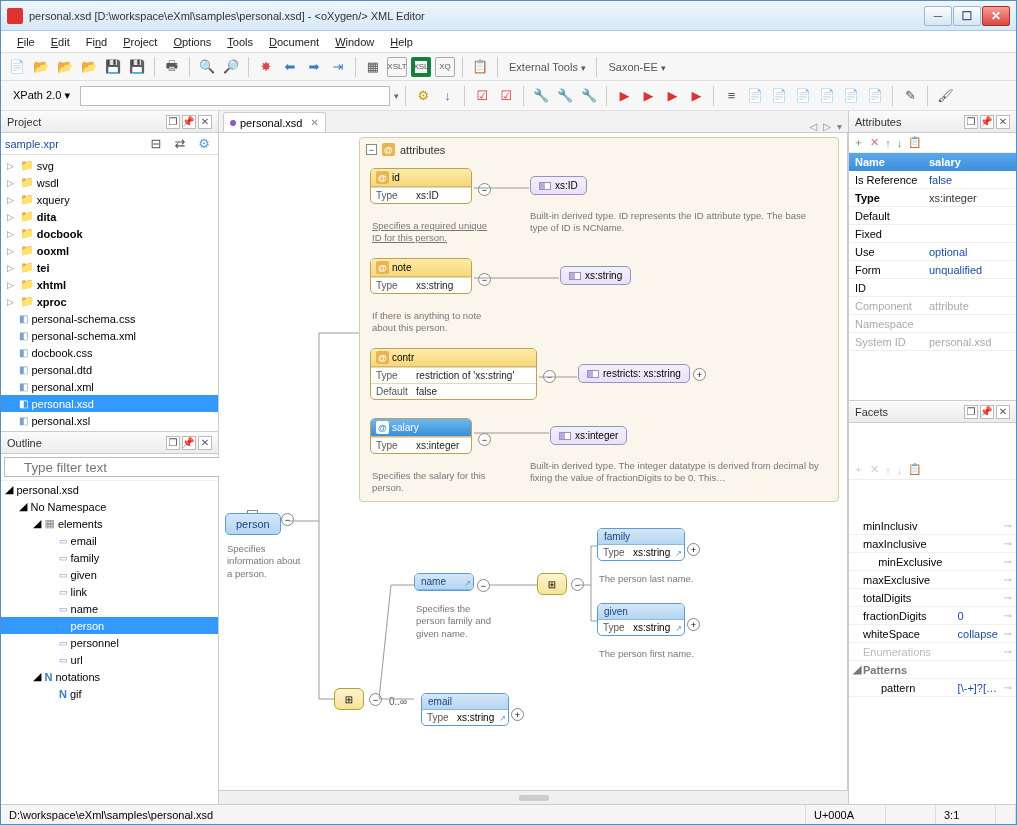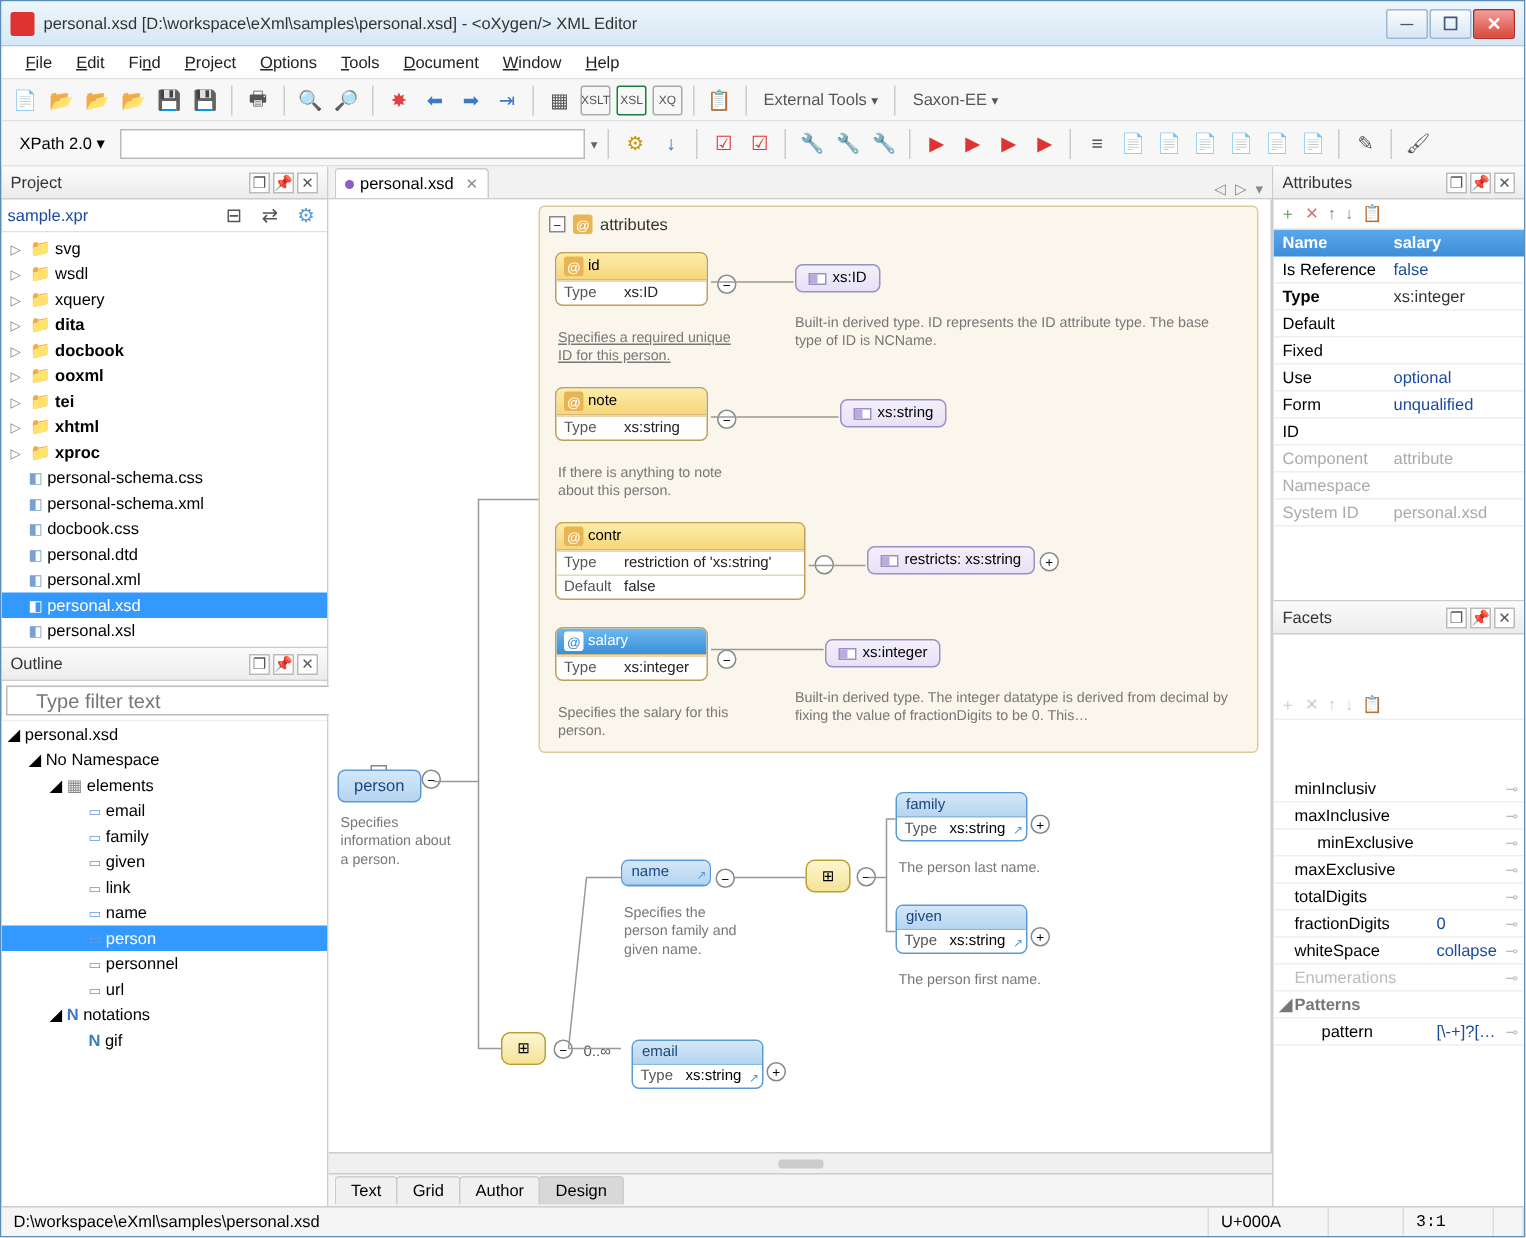--- a/index.html
+++ b/index.html
@@ -179,7 +179,7 @@
     <div class="tsep"></div>
     <div class="tbtn">▦</div>
     <div class="tbtn" style="font-size:8px;border:1px solid #aaa;padding:1px;">XSLT</div>
-    <div class="tbtn" style="font-size:8px;border:1px solid #15803d;padding:1px;">XSL</div>
+    <div class="tbtn" style="font-size:8px;border:4px solid #15803d;padding:1px;">XSL</div>
     <div class="tbtn" style="font-size:8px;border:1px solid #aaa;padding:1px;">XQ</div>
     <div class="tsep"></div>
     <div class="tbtn">📋</div>

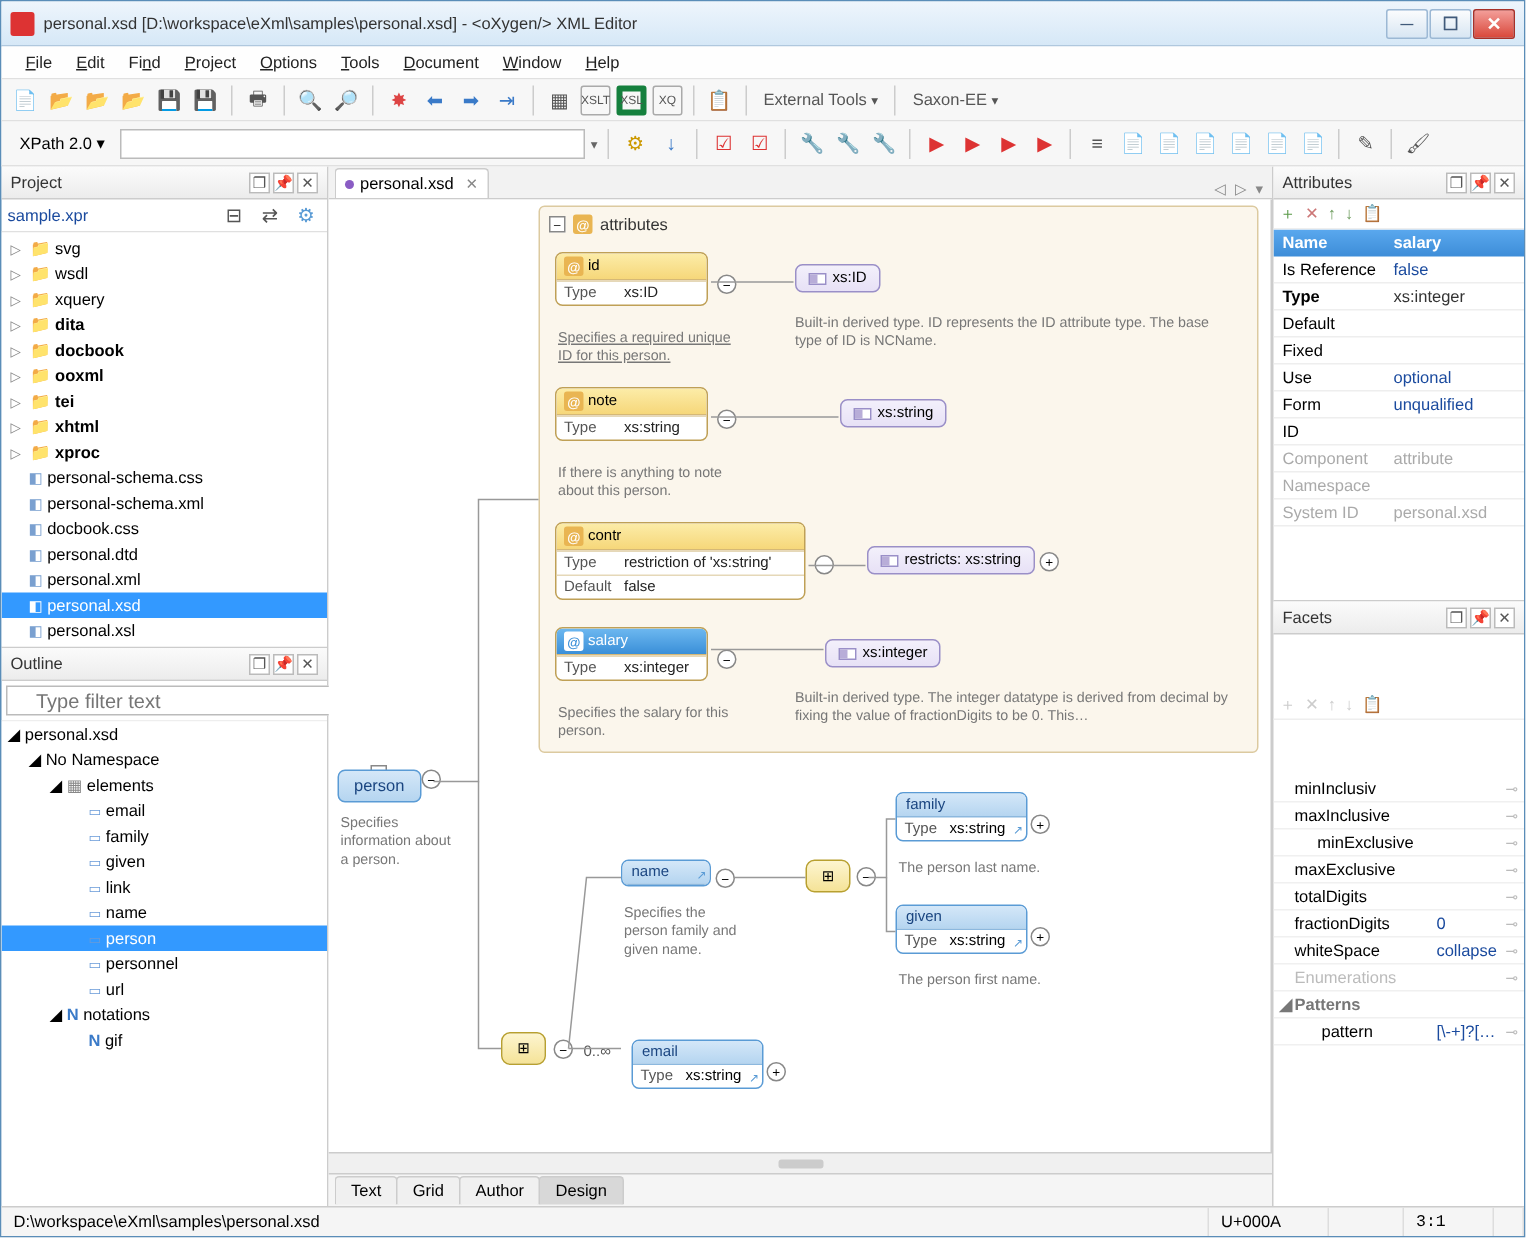--- a/index.html
+++ b/index.html
@@ -558,12 +558,6 @@
           <div style="width:30px;height:6px;background:#ccc;border-radius:2px;"></div>
         </div>
 
-      <div class="btm-tabs">
-        <div class="btm-tab">Text</div>
-        <div class="btm-tab">Grid</div>
-        <div class="btm-tab">Author</div>
-        <div class="btm-tab act">Design</div>
-      </div>
     </div>
 
     <div class="col-right">

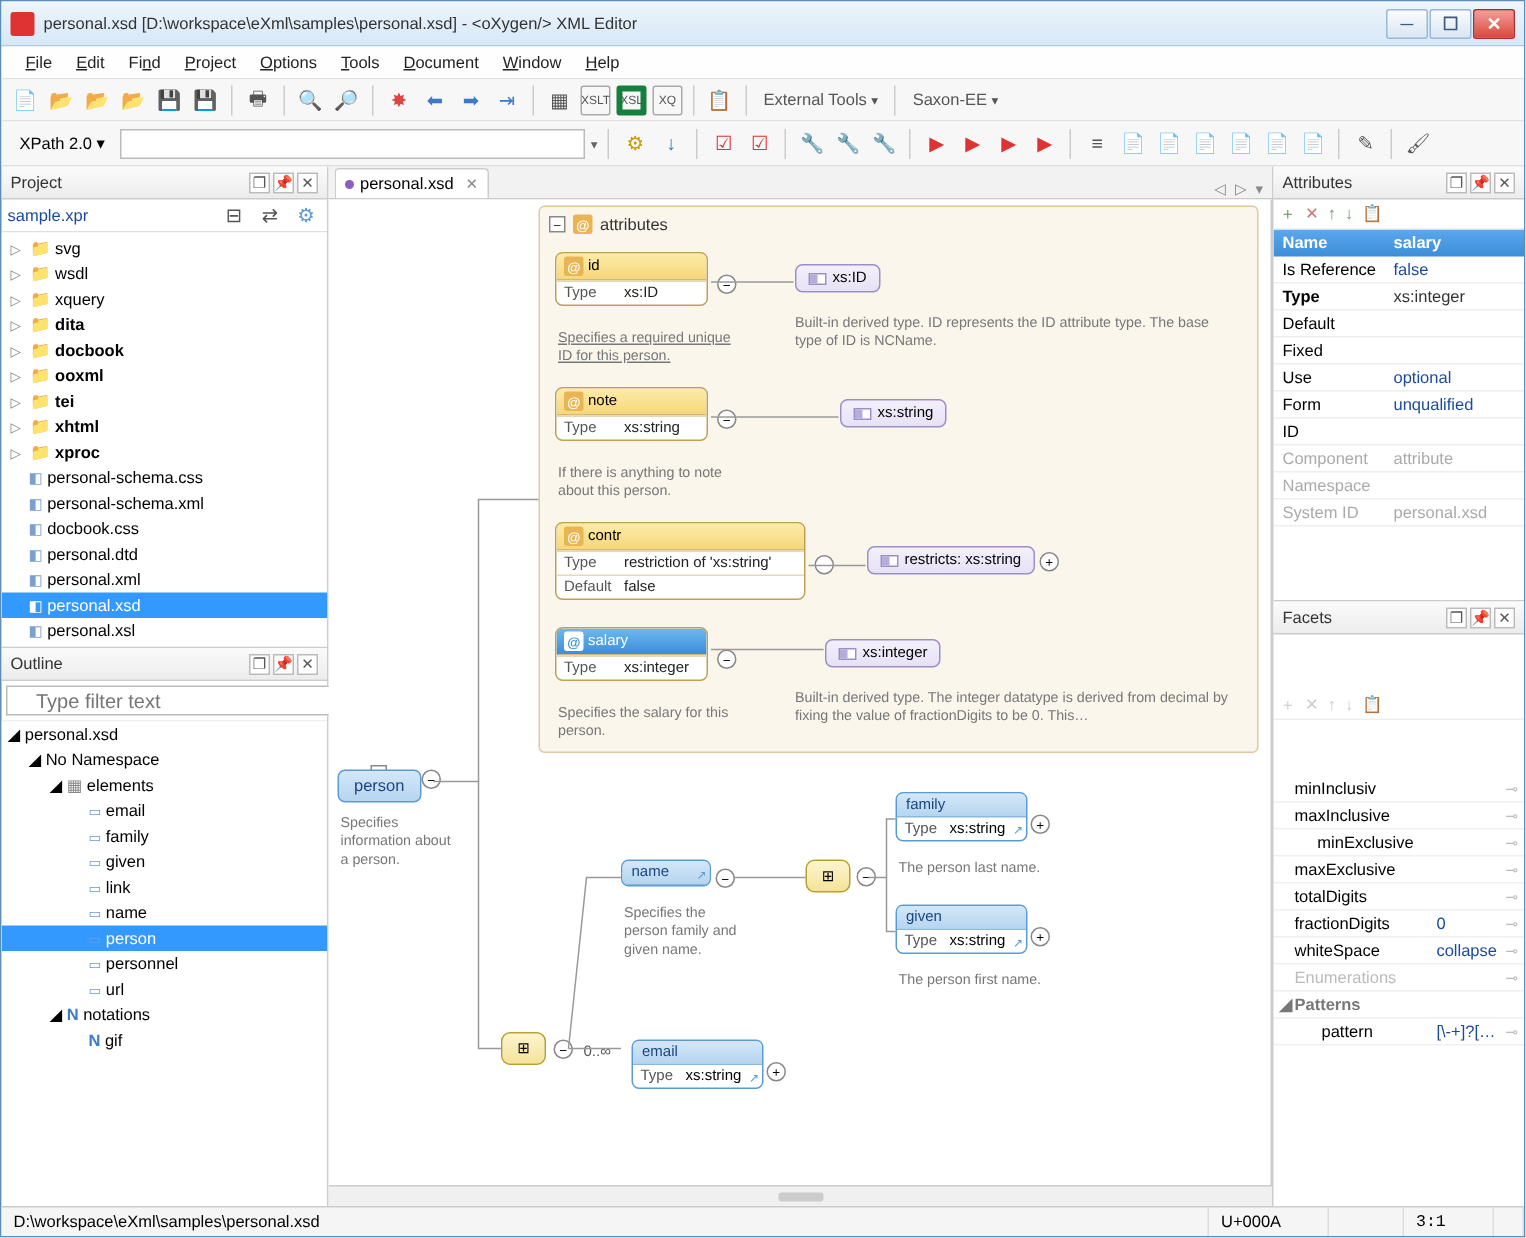--- a/index.html
+++ b/index.html
@@ -698,7 +698,7 @@
     <div class="cell flex">D:\workspace\eXml\samples\personal.xsd</div>
     <div class="cell" style="width:80px;">U+000A</div>
     <div class="cell" style="width:50px;"></div>
-    <div class="cell" style="width:60px;font-family:Liberation Mono, monospace;">3:1</div>
+    <div class="cell" style="width:60px;">3:1</div>
     <div class="cell" style="width:20px;"></div>
   </div>
 </div>

